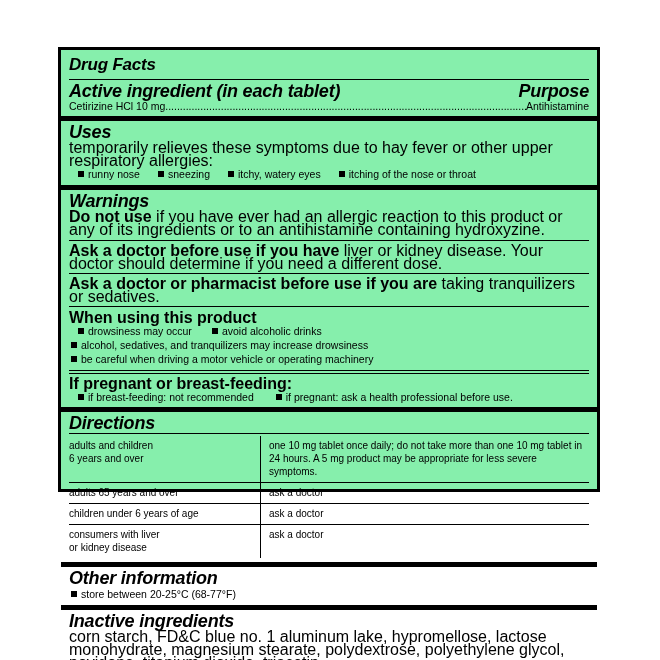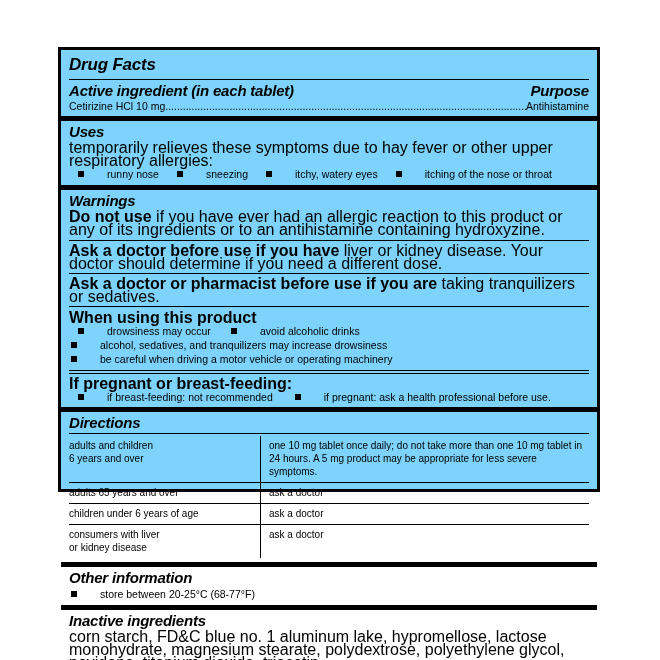--- a/index.html
+++ b/index.html
@@ -23,7 +23,7 @@
     height: 445px;
     box-sizing: border-box;
     border: 3px solid #000;
-    background: #7dd3fc;
+    background: #86efac;
   }
 
   .inner {

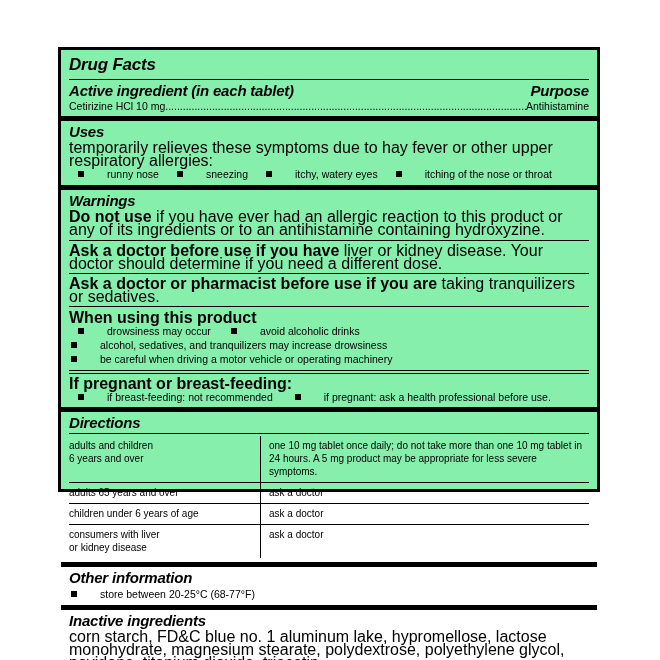--- a/index.html
+++ b/index.html
@@ -69,7 +69,7 @@
   .hdr {
     font-style: italic;
     font-weight: bold;
-    font-size: 15px;
+    font-size: 18px;
     line-height: 18px;
     letter-spacing: -0.2px;
   }

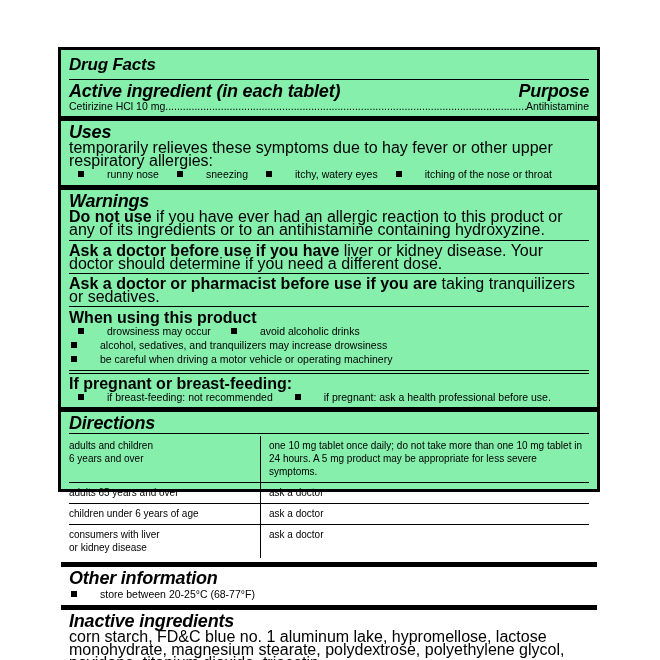--- a/index.html
+++ b/index.html
@@ -124,7 +124,6 @@
     align-items: center;
     margin-right: 18px;
     white-space: nowrap;
-    gap: 19px;
   }
   .bullets.stack .bul {
     display: flex;

